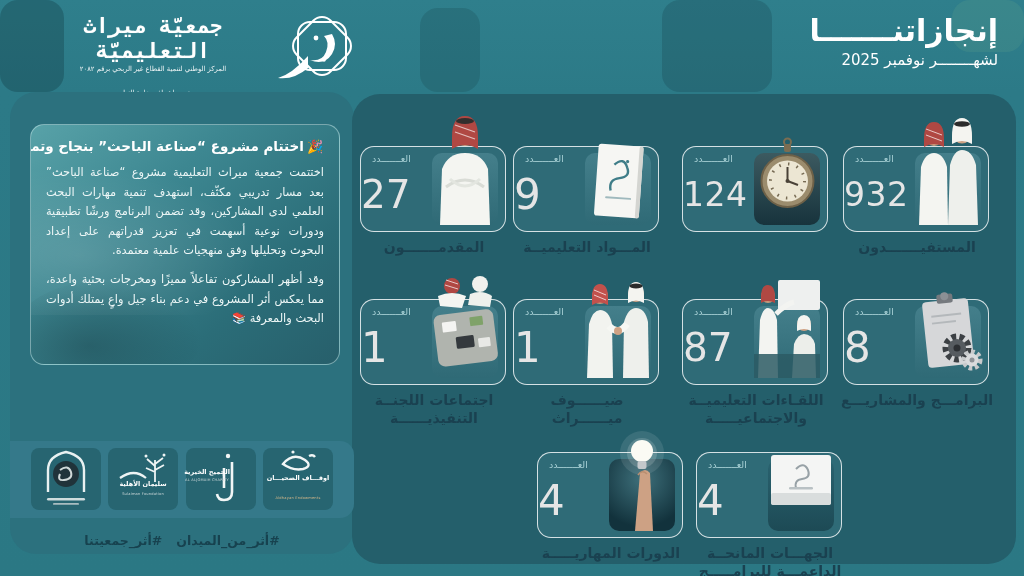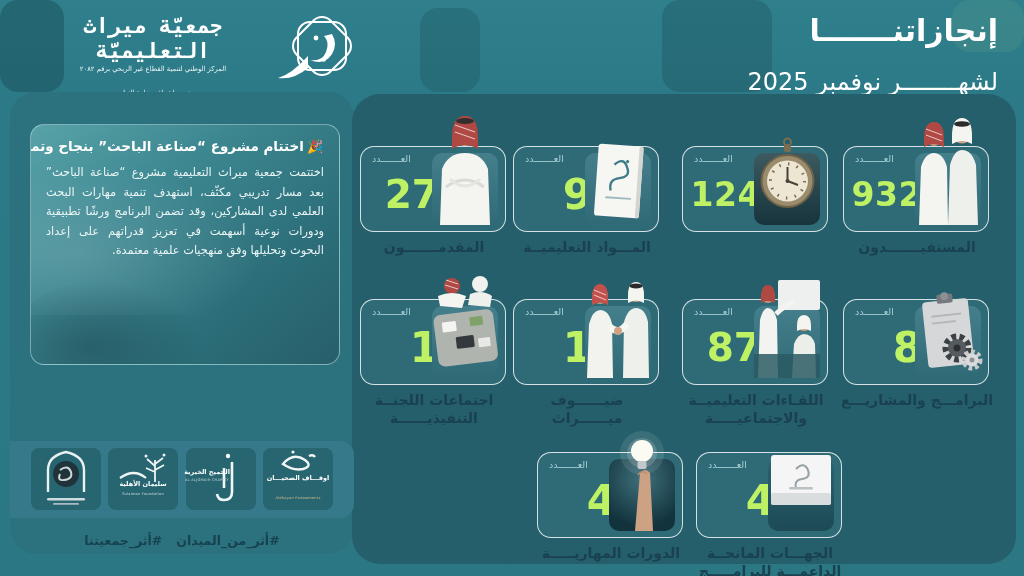--- a/index.html
+++ b/index.html
@@ -18,7 +18,7 @@
   .org-sub{font-size:6.8px;opacity:.92;line-height:1.5;}
   .title-block{position:absolute;right:26px;top:14px;width:320px;text-align:right;color:#fff;direction:rtl;}
   .title-1{font-size:30px;font-weight:bold;line-height:1.15;}
-  .title-2{font-size:24px;margin-top:19px;}
+  .title-2{font-size:15px;margin-top:2px;}
   
   .ann{position:absolute;left:30px;top:124px;width:310px;height:241px;border-radius:14px;
        background:linear-gradient(140deg,#58a2a8 0%,#3d8791 34%,#2b6d78 72%,#275f6b 100%);

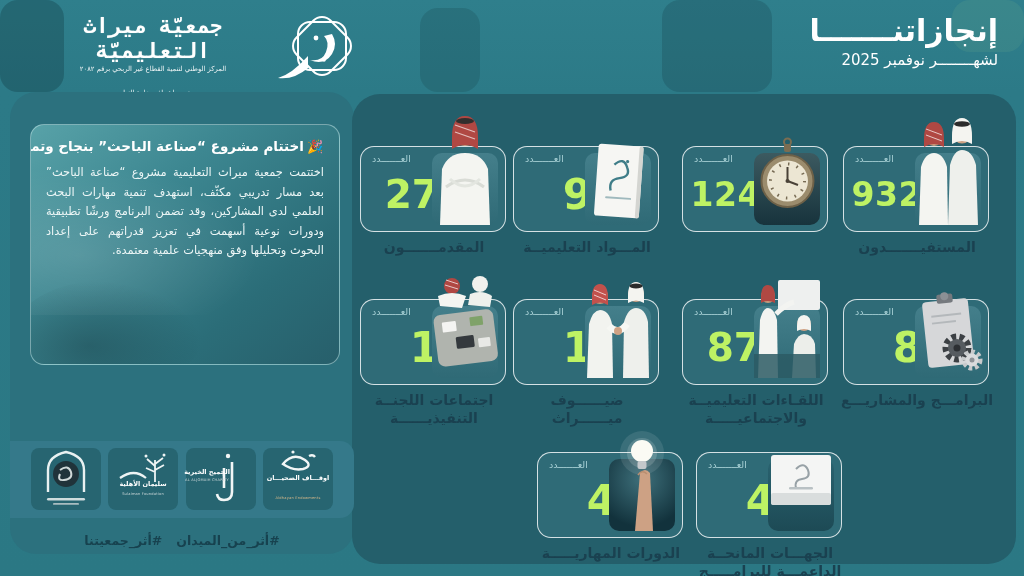--- a/index.html
+++ b/index.html
@@ -35,8 +35,8 @@
   .card{position:absolute;width:146px;height:86px;background:#2f6b77;border:1px solid rgba(255,255,255,.8);
         border-radius:14px;box-sizing:border-box;}
   .cnt{position:absolute;left:11px;top:6px;font-size:9.5px;color:#a6cfd4;direction:rtl;}
-  .num{position:absolute;left:0;top:23px;width:78px;height:50px;line-height:50px;text-align:right;
-       color:#bef264;font-weight:bold;}
+  .num{position:absolute;left:0;top:23px;width:78px;height:50px;line-height:50px;text-align:left;
+       color:#e5e5e5;font-weight:normal;}
   .n1{font-size:42px;} .n2{font-size:39px;} .n3{font-size:33px;letter-spacing:.5px;}
   .tile{position:absolute;right:7px;top:6px;width:66px;height:72px;border-radius:10px;
         background:linear-gradient(180deg,#447f8b,#2f6a76);}

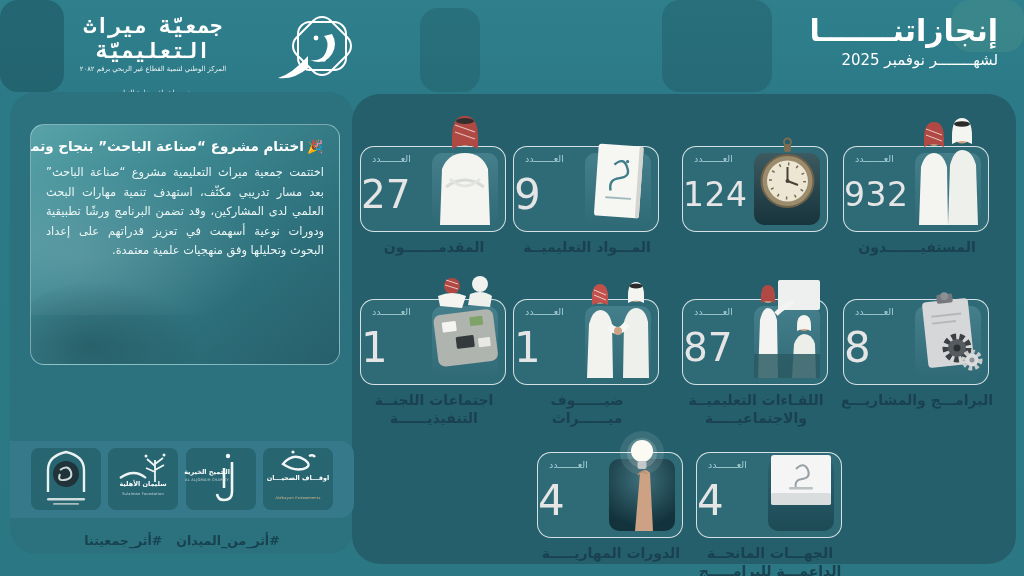--- a/index.html
+++ b/index.html
@@ -100,6 +100,7 @@
       <span class="emoji">🎉</span><span>اختتام مشروع “صناعة الباحث” بنجاح وتميّز</span>
     </div>
     <p>اختتمت جمعية ميراث التعليمية مشروع “صناعة الباحث” بعد مسار تدريبي مكثّف، استهدف تنمية مهارات البحث العلمي لدى المشاركين، وقد تضمن البرنامج ورشًا تطبيقية ودورات نوعية أسهمت في تعزيز قدراتهم على إعداد البحوث وتحليلها وفق منهجيات علمية معتمدة.</p>
+    <p>وقد أظهر المشاركون تفاعلاً مميزًا ومخرجات بحثية واعدة، مما يعكس أثر المشروع في دعم بناء جيل واعٍ يمتلك أدوات البحث والمعرفة 📚</p>
   </div>
 
   <div class="card" style="left:843px;top:146px">

